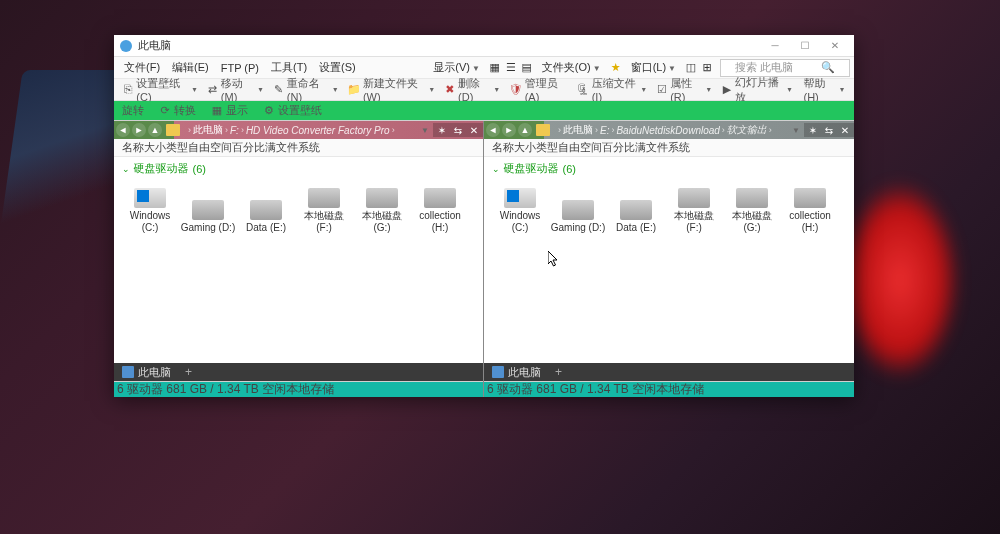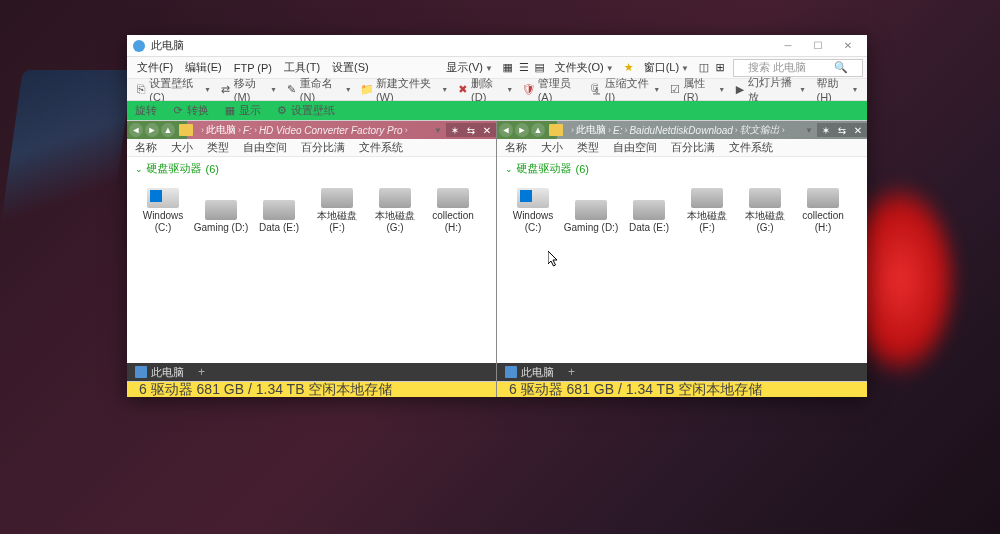--- a/index.html
+++ b/index.html
@@ -7,7 +7,7 @@
 .wallpaper { position: absolute; inset: 0; background: linear-gradient(135deg, #2a1520 0%, #3a1a2a 25%, #451f30 50%, #2a1828 75%, #1a0f18 100%); }
 .wallpaper::before { content: ""; position: absolute; right: 40px; top: 180px; width: 120px; height: 200px; background: radial-gradient(ellipse at center, #ff3030 0%, #cc1010 50%, transparent 70%); border-radius: 50% 50% 40% 40%; filter: blur(8px); opacity: 0.9; }
 .wallpaper::after { content: ""; position: absolute; left: 10px; top: 70px; width: 110px; height: 180px; background: linear-gradient(160deg, #1a3050 0%, #2a4060 40%, transparent 70%); transform: skew(-8deg); opacity: 0.8; border-radius: 8px; }
-.window { position: absolute; left: 127px; top: 35px; width: 740px; height: 362px; background: #fff; box-shadow: 0 4px 20px rgba(0,0,0,0.5); display: flex; flex-direction: column; }
+.window { position: absolute; left: 114px; top: 35px; width: 740px; height: 362px; background: #fff; box-shadow: 0 4px 20px rgba(0,0,0,0.5); display: flex; flex-direction: column; }
 .titlebar { height: 22px; background: #fff; display: flex; align-items: center; padding: 0 4px; border-bottom: 1px solid #e0e0e0; }
 .titlebar-icon { width: 16px; height: 16px; margin-right: 4px; display: flex; align-items: center; justify-content: center; }
 .titlebar-title { font-size: 11px; color: #333; flex: 1; }

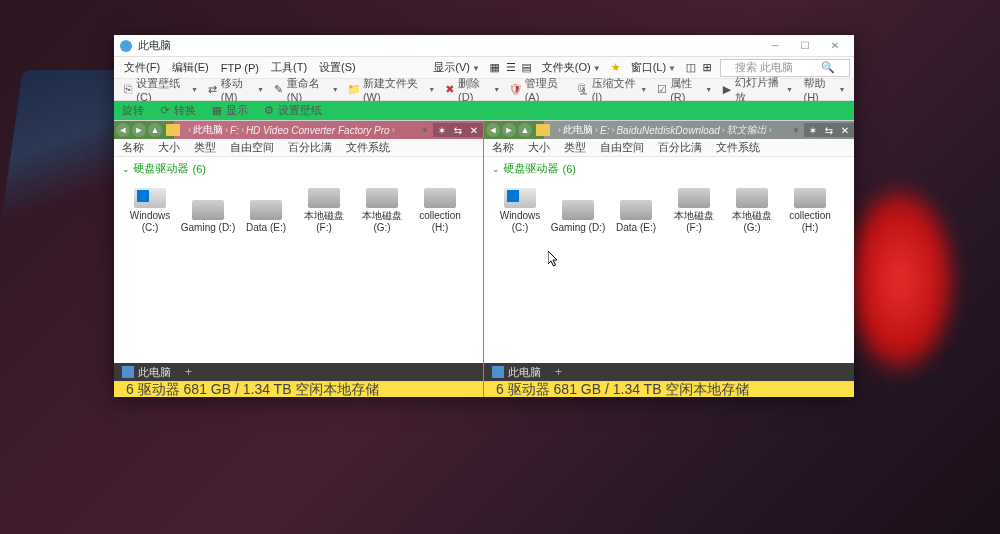--- a/index.html
+++ b/index.html
@@ -38,7 +38,7 @@
 .addr-gt { color: rgba(255,255,255,0.7); font-size: 9px; }
 .addr-right { display: flex; align-items: center; gap: 2px; padding: 0 2px; background: rgba(0,0,0,0.2); }
 .addr-right .close-x { width: 14px; height: 14px; display: flex; align-items: center; justify-content: center; cursor: pointer; }
-.columns { height: 18px; background: #fafafa; display: flex; align-items: center; padding: 0 8px; font-size: 11px; color: #444; border-bottom: 1px solid #e8e8e8; gap: 14px; }
+.columns { height: 18px; background: #fafafa; display: flex; align-items: center; padding: 0 8px; font-size: 11px; color: #444; border-bottom: 1px solid #e8e8e8; }
 .col-head { cursor: pointer; }
 .group-header { padding: 4px 8px; font-size: 11px; color: #1a9e1a; display: flex; align-items: center; gap: 4px; }
 .group-arrow { color: #1a9e1a; font-size: 9px; }

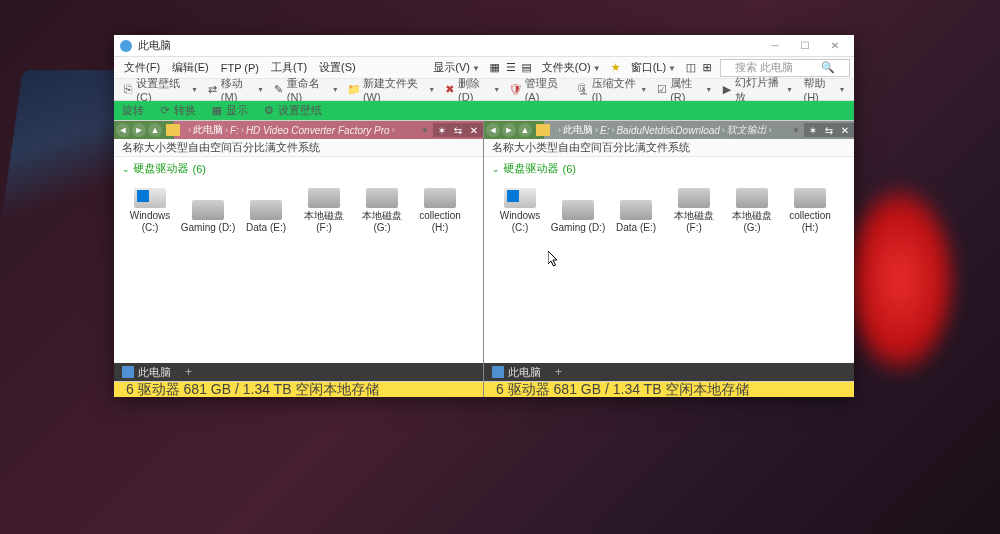--- a/index.html
+++ b/index.html
@@ -54,7 +54,7 @@
 .tab { height: 18px; background: #3a3a3a; color: #ddd; font-size: 11px; padding: 0 8px; display: flex; align-items: center; gap: 4px; cursor: pointer; }
 .tab-icon { width: 12px; height: 12px; background: #5090d0; border-radius: 1px; }
 .tab-add { color: #aaa; padding: 0 6px; font-size: 12px; cursor: pointer; }
-.statusbar { height: 16px; background: #fde047; font-size: 14px; color: #444; padding: 0 12px; display: flex; align-items: center; border-top: 1px solid #d0d0d0; }
+.statusbar { height: 16px; background: #14b8a6; font-size: 12px; color: #444; padding: 0 3px; display: flex; align-items: center; border-top: 1px solid #d0d0d0; }
 .help-btn { margin-left: auto; padding: 2px 6px; font-size: 11px; }
 .cursor { position: absolute; left: 548px; top: 251px; width: 12px; height: 18px; pointer-events: none; }
 .cursor svg { width: 100%; height: 100%; }

